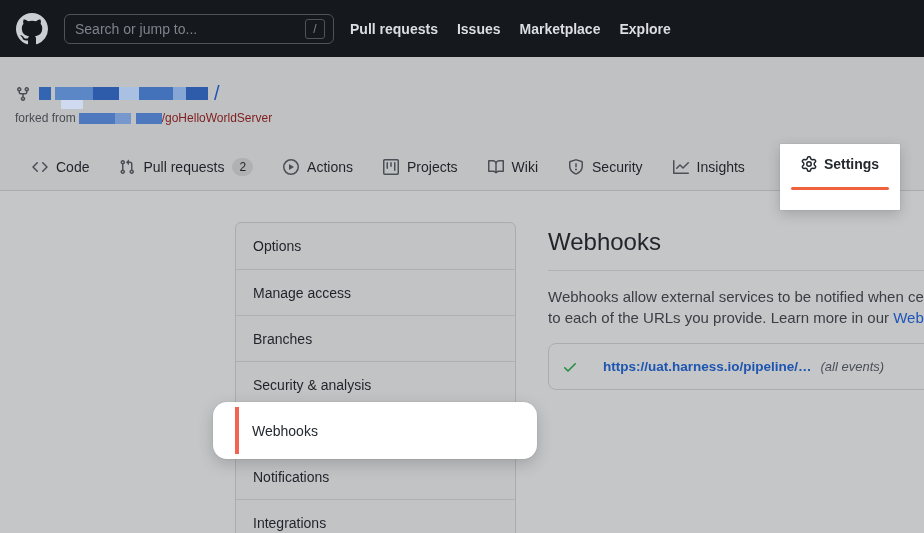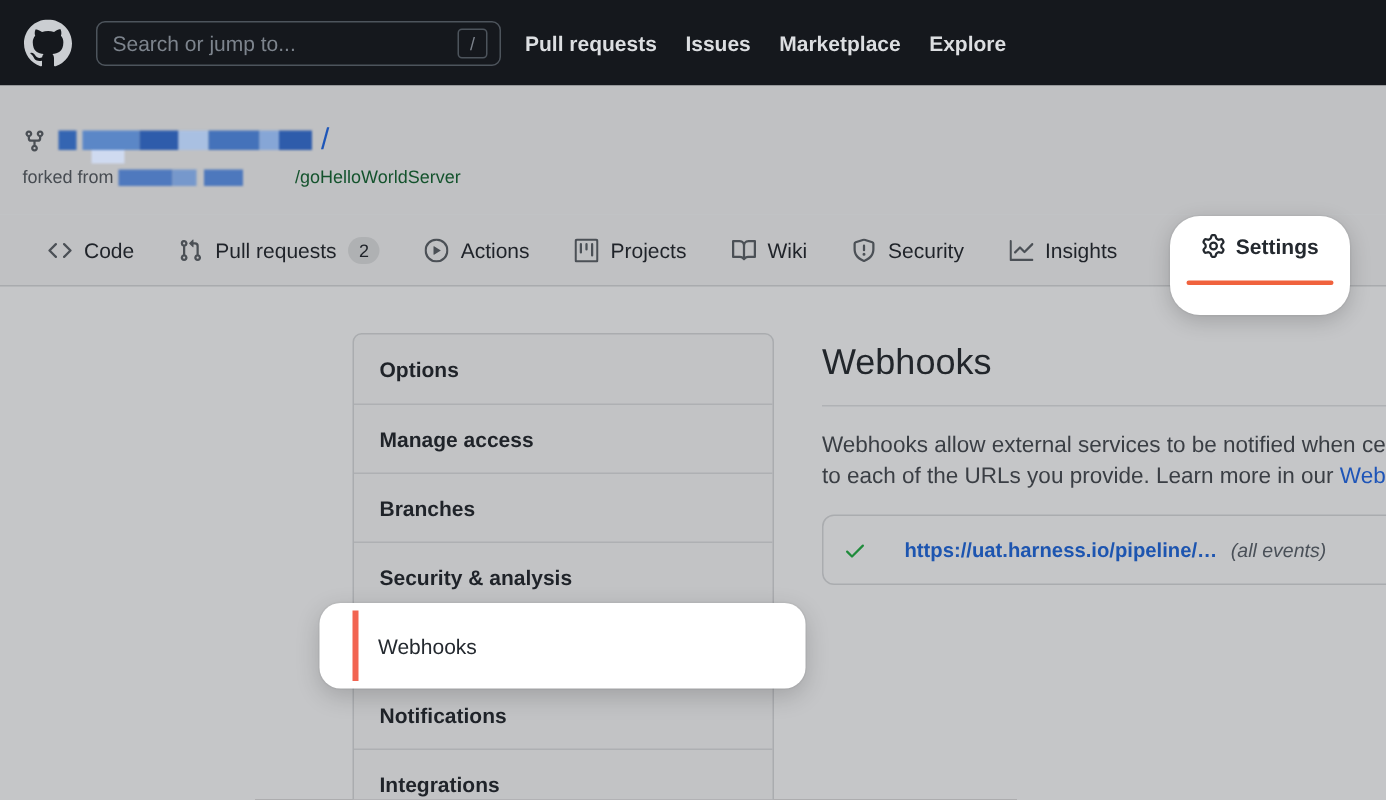--- a/index.html
+++ b/index.html
@@ -48,7 +48,7 @@
   .mini-blur i { display:block; height:11px; }
   .mini-blur .m1{width:36px;background:#4f79be;} .mini-blur .m2{width:16px;background:#7698cc;}
   .mini-blur .m3{width:26px;background:#4d78bd;margin-left:5px;}
-  .forked-link { color:#14532d; cursor:pointer;padding-left:35px; }
+  .forked-link { color:#7f1d1d; cursor:pointer; }
 
   
   .tabs {

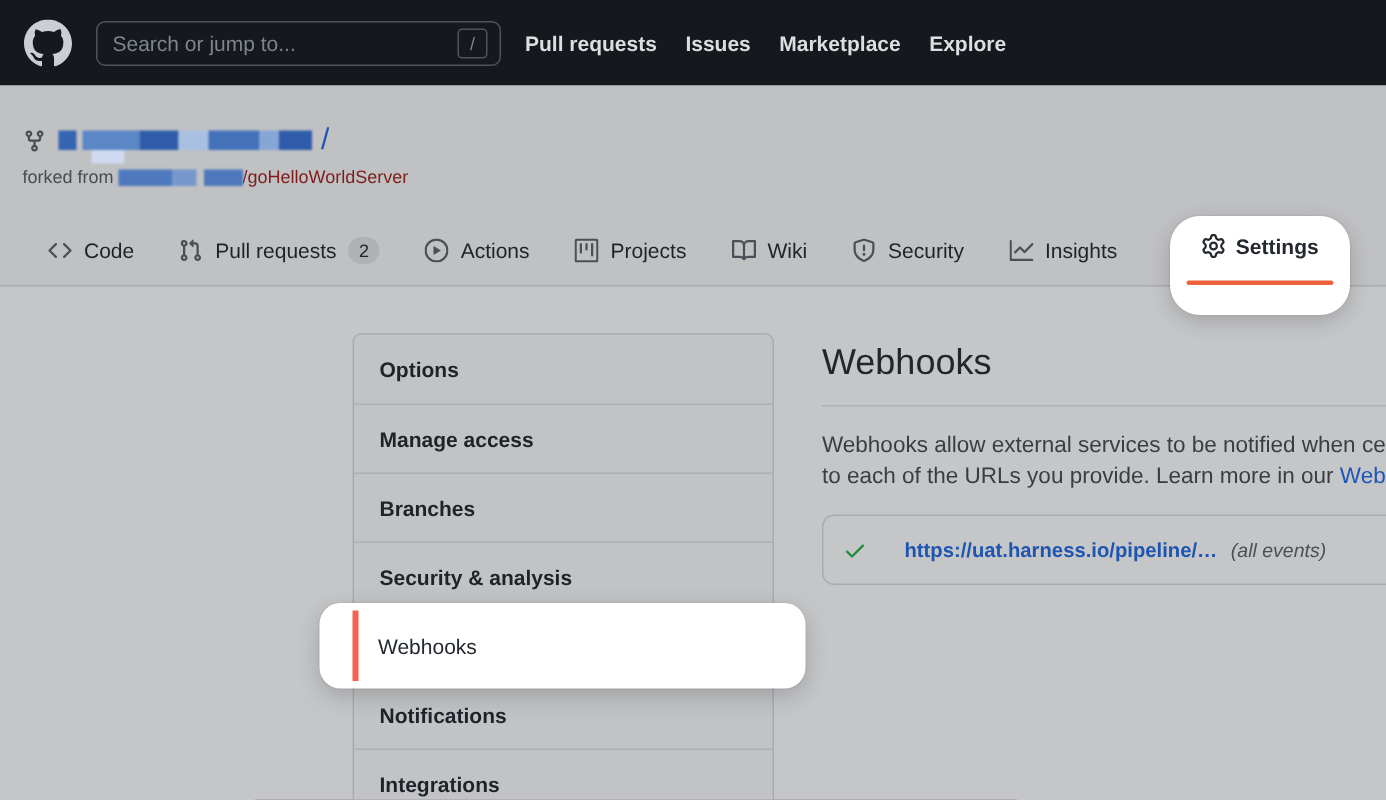--- a/index.html
+++ b/index.html
@@ -66,7 +66,7 @@
   
   .spot-settings {
     position:absolute; left:780px; top:144px; width:120px; height:66px; z-index:20;
-    background:#ffffff; border-radius:20px;
+    background:#ffffff; border-radius:1px;
     box-shadow:0 0 0 1px rgba(0,0,0,0.03), 0 4px 14px rgba(0,0,0,0.18);
   }
   .spot-settings .tabwrap {

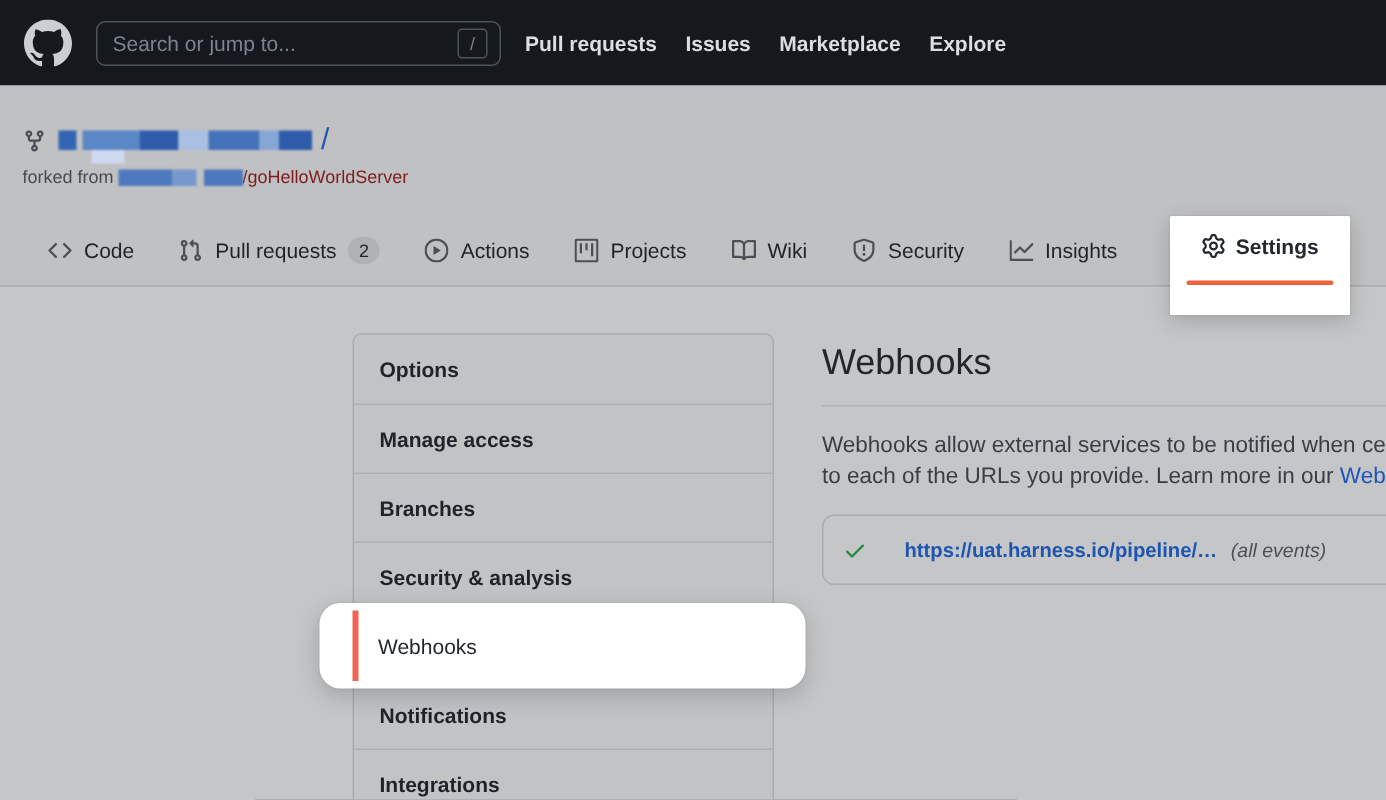--- a/index.html
+++ b/index.html
@@ -86,7 +86,7 @@
   }
   .side-item {
     height:46px; display:flex; align-items:center; padding-left:17px;
-    font-size:14px; color:#1f2329; cursor:pointer;font-weight:bold;
+    font-size:14px; color:#1f2329; cursor:pointer;
   }
   .side-item + .side-item { border-top:1px solid #aeb0b3; }
 

